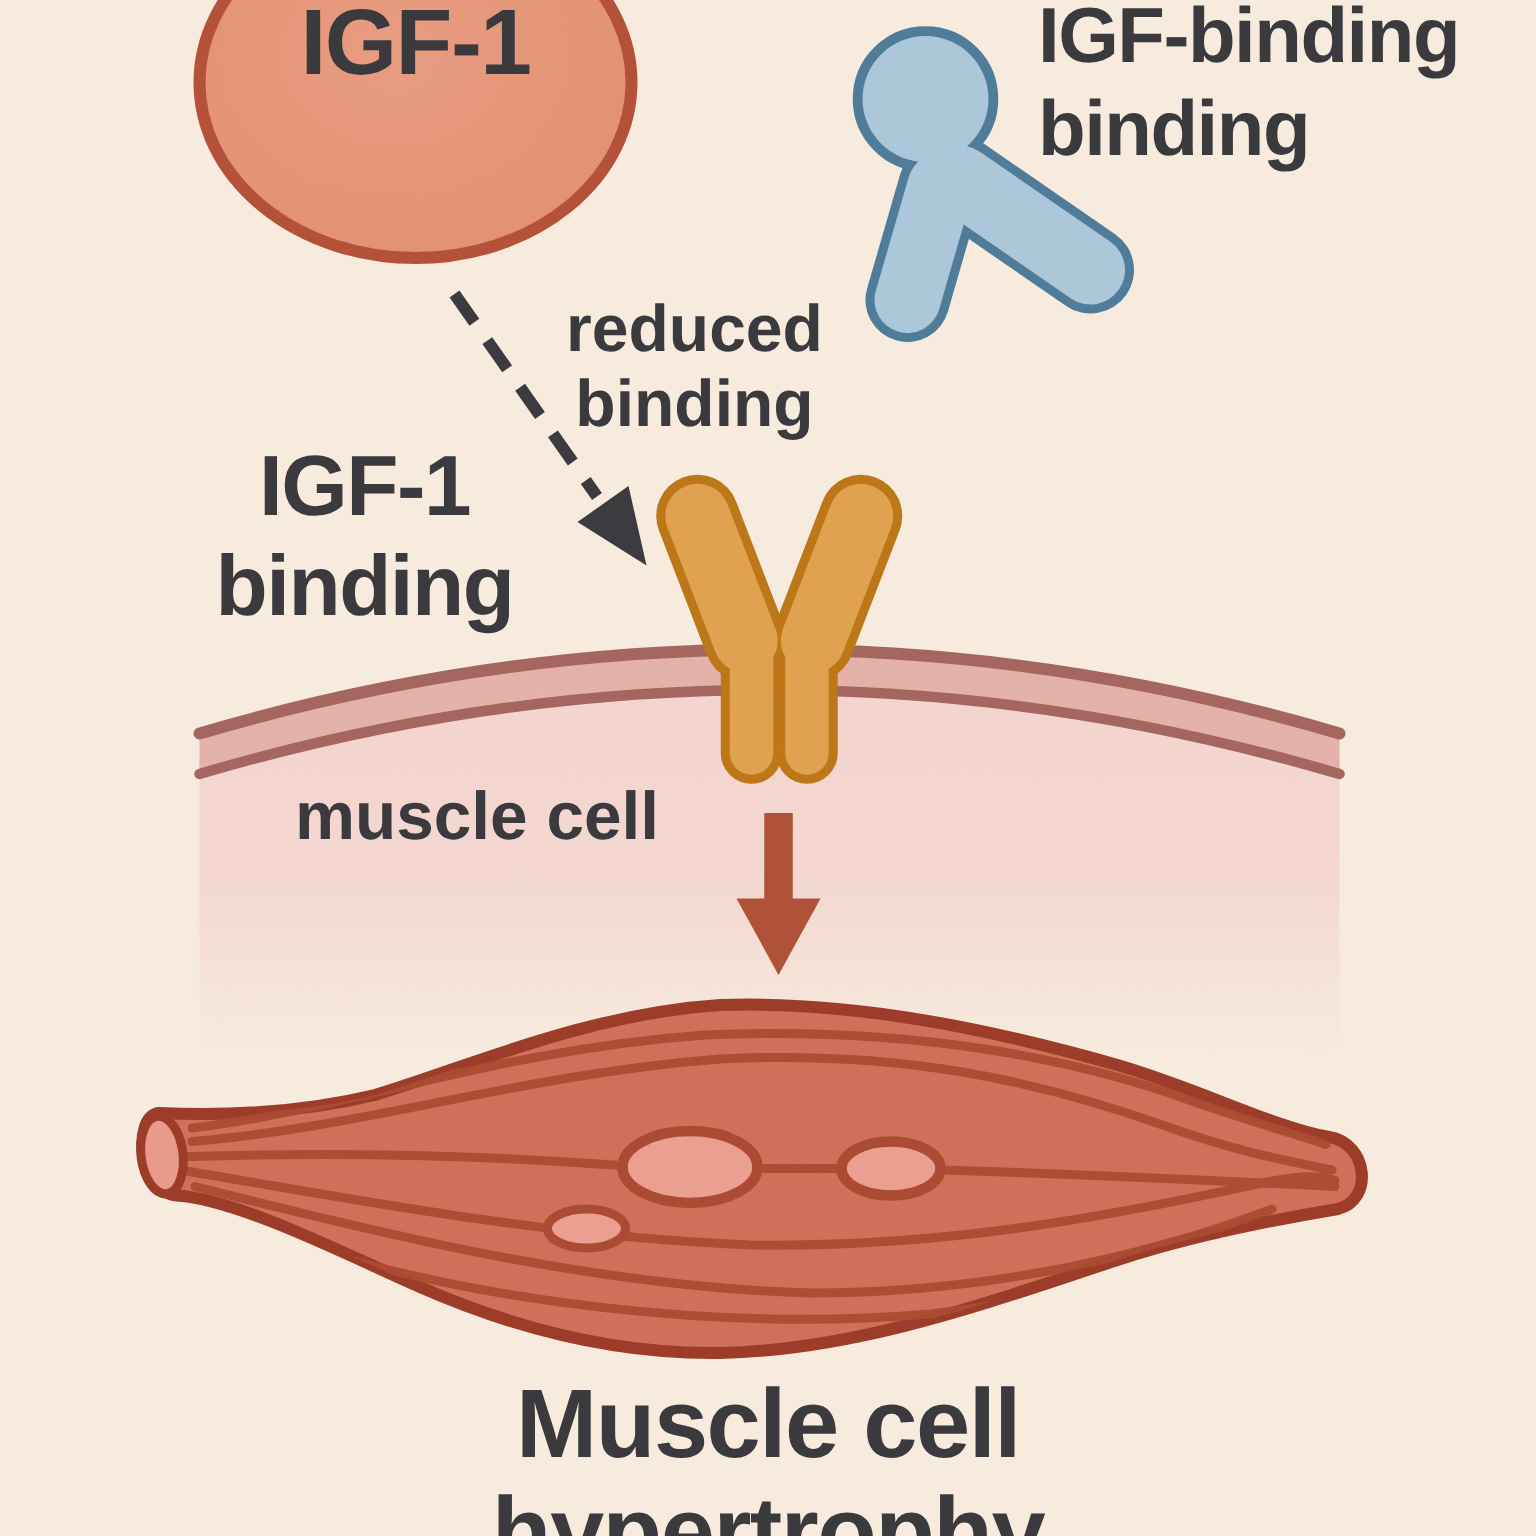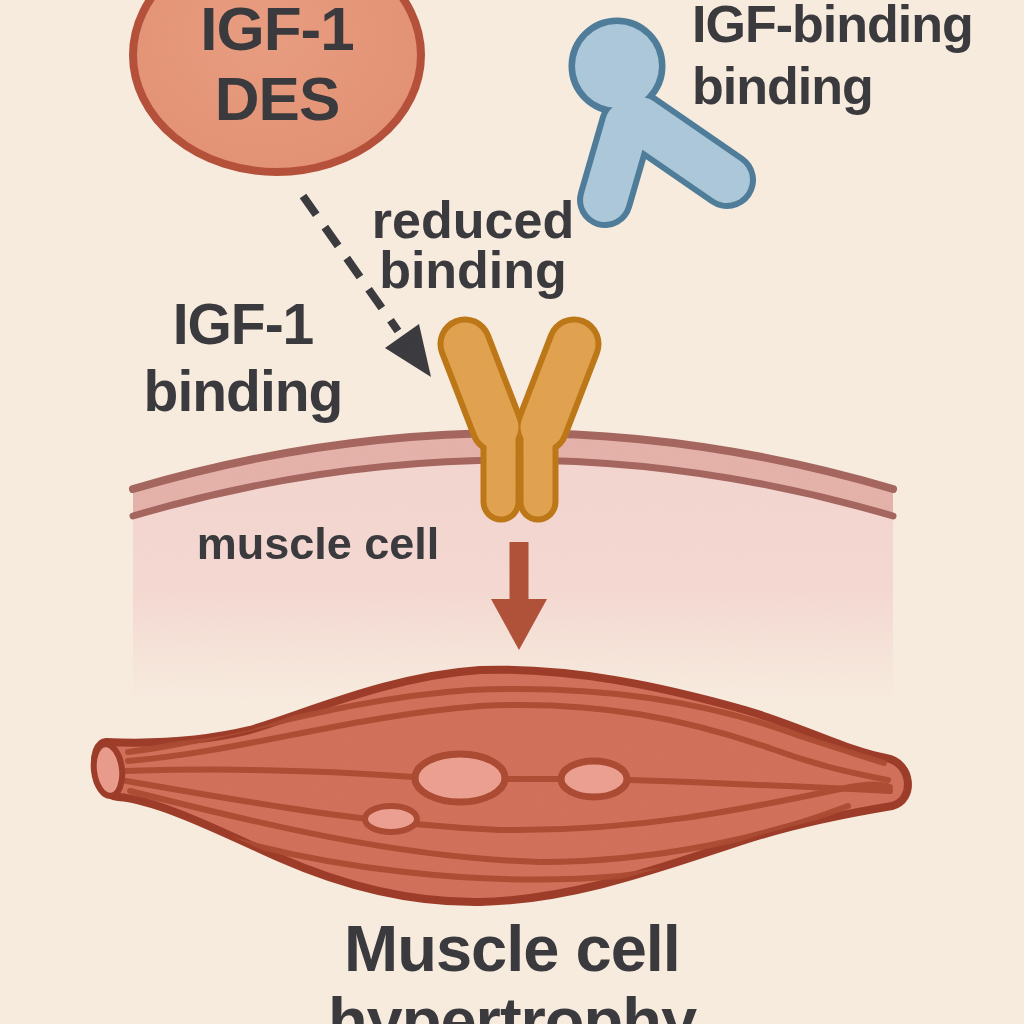--- a/index.html
+++ b/index.html
@@ -122,7 +122,6 @@
 
   <div class="lbl lbl-ligand">
     <div>IGF-1</div>
-    <div>DES</div>
   </div>
 
   <div class="lbl lbl-bp">

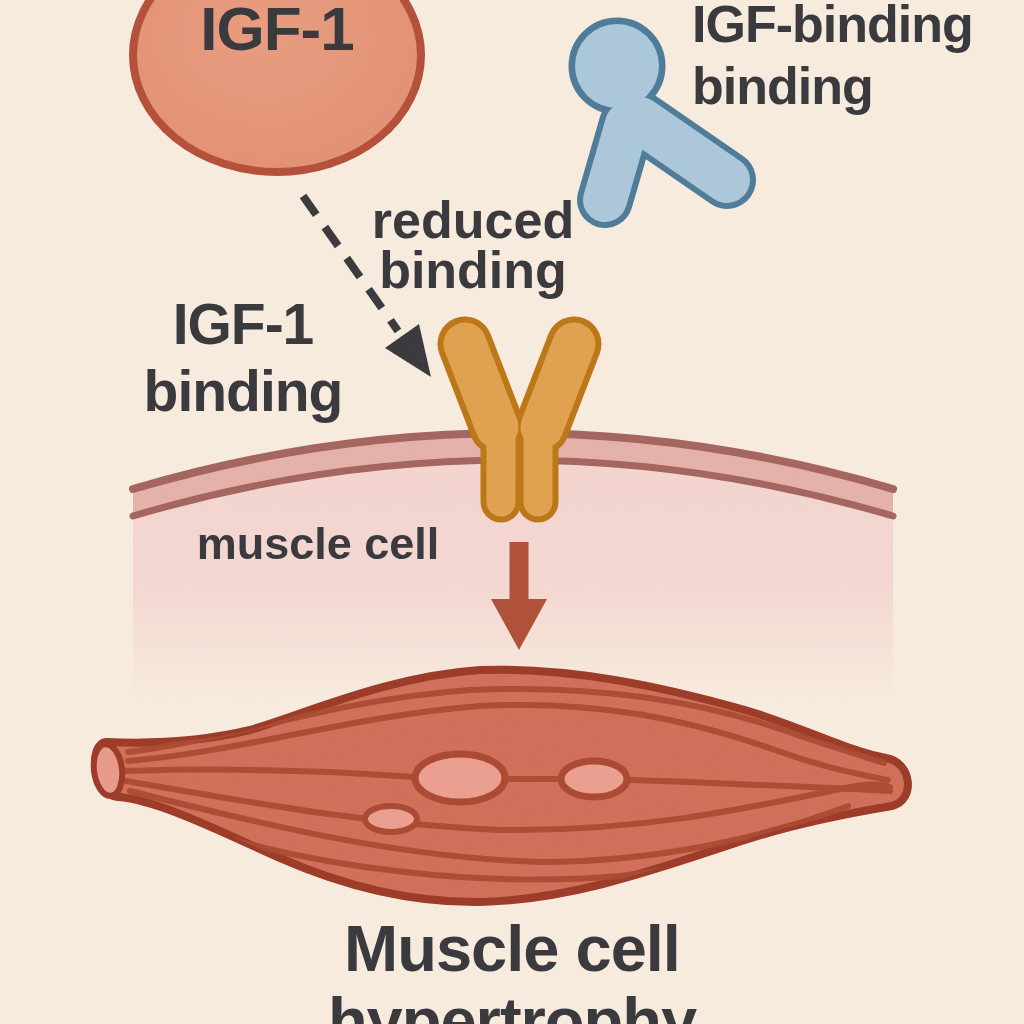--- a/index.html
+++ b/index.html
@@ -21,7 +21,7 @@
   }
   .lbl-ligand{left:277px;top:-6px;transform:translateX(-50%);font-size:62px;line-height:70px;text-align:center;}
   .lbl-bp{left:692px;top:-7px;font-size:52px;line-height:62px;text-align:left;}
-  .lbl-reduced{left:473px;top:195px;transform:translateX(-50%);font-size:52px;line-height:50px;text-align:center;letter-spacing:0;}
+  .lbl-reduced{left:463px;top:195px;transform:translateX(-50%);font-size:44px;line-height:50px;text-align:center;letter-spacing:0;}
   .lbl-receptor{left:243px;top:291px;transform:translateX(-50%);font-size:57px;line-height:67px;text-align:center;}
   .lbl-cell{left:318px;top:520px;transform:translateX(-50%);font-size:45px;line-height:48px;letter-spacing:0;}
   .lbl-caption{left:512px;top:913px;transform:translateX(-50%);font-size:65px;line-height:72px;text-align:center;}

